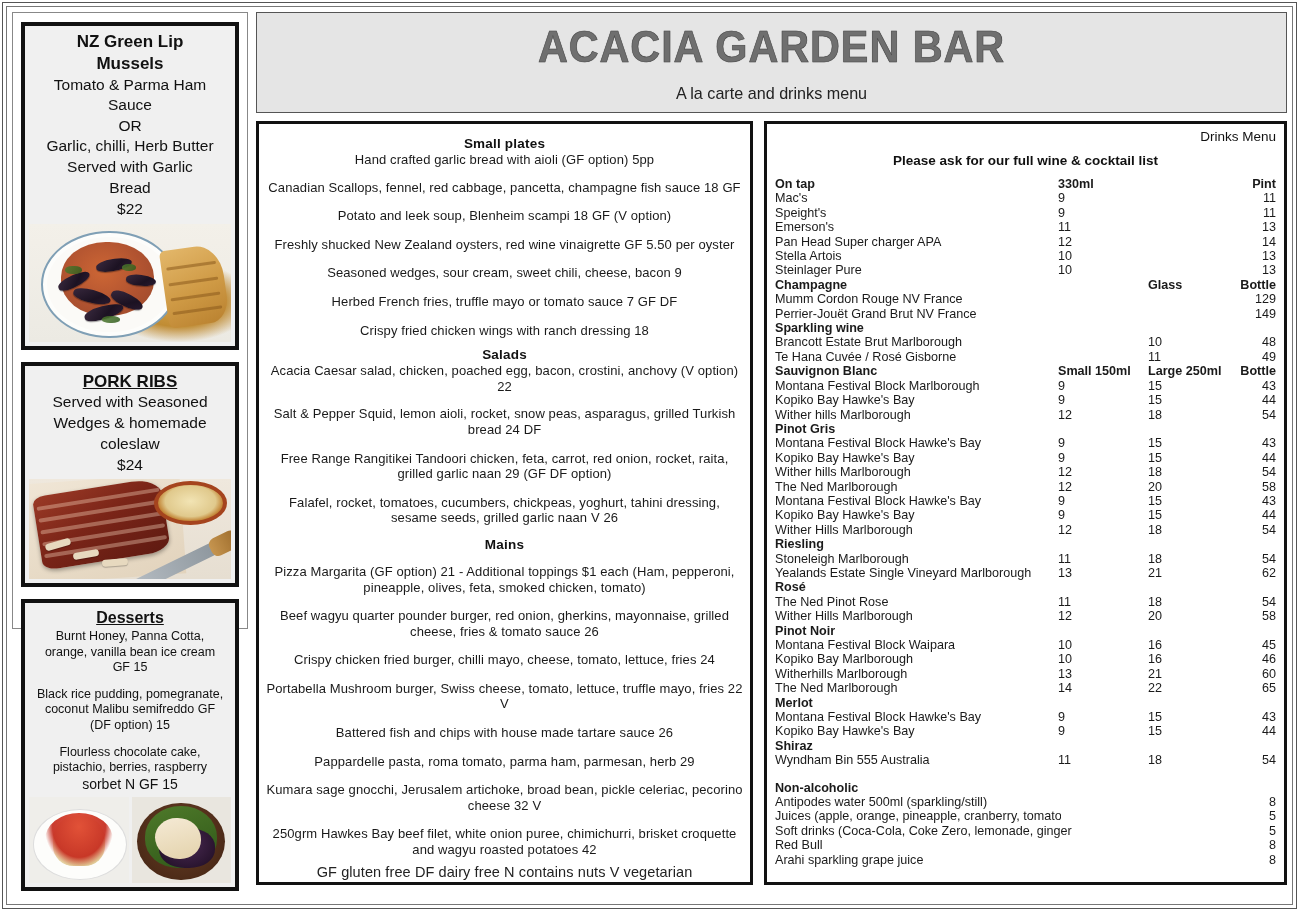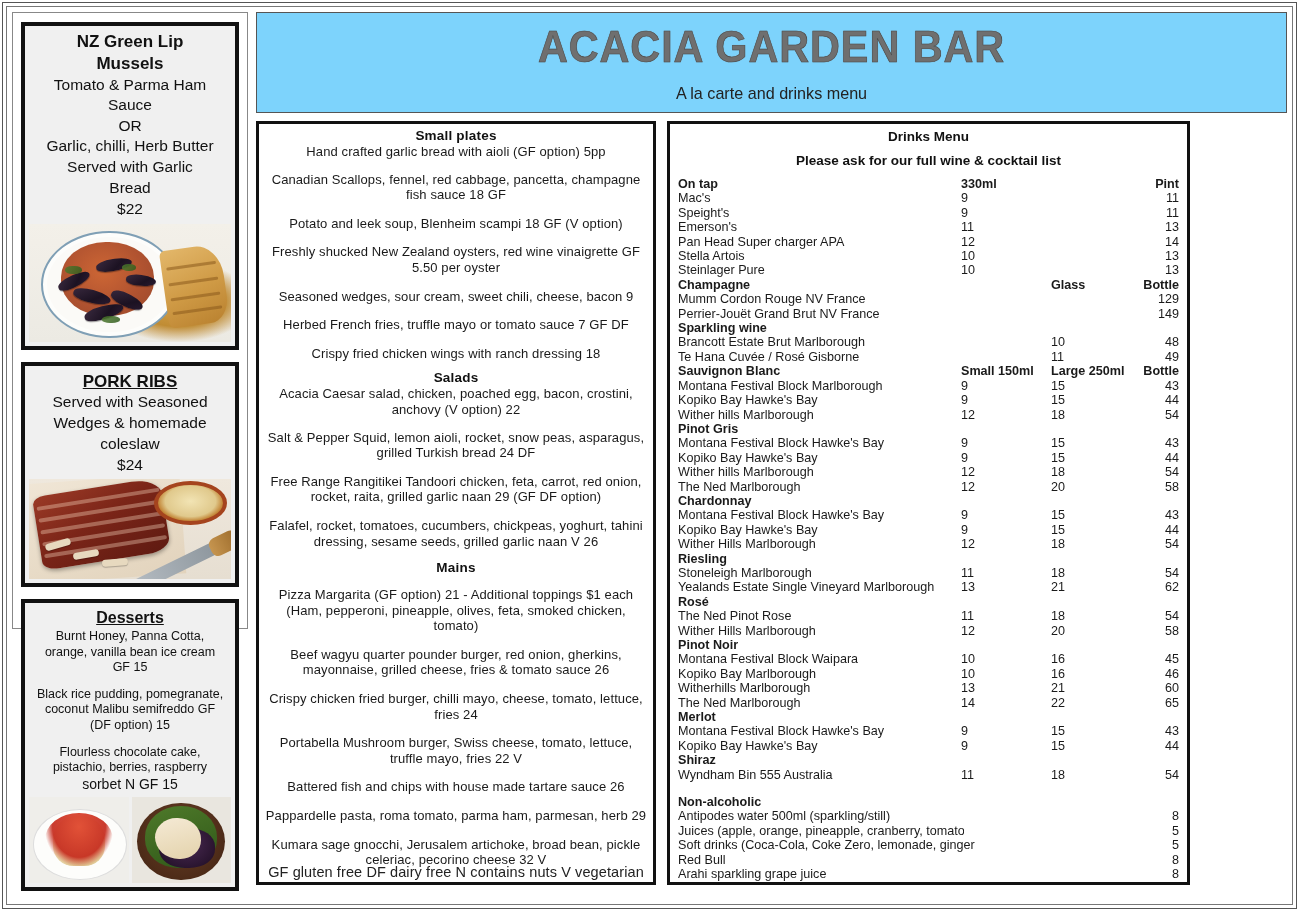--- a/index.html
+++ b/index.html
@@ -195,7 +195,7 @@
     height:101px;
     padding-top:8px;
     text-align:center;
-    background:#7dd3fc;
+    background:#e5e5e5;
   }
   .brand{
     font-family:"Liberation Sans", sans-serif;

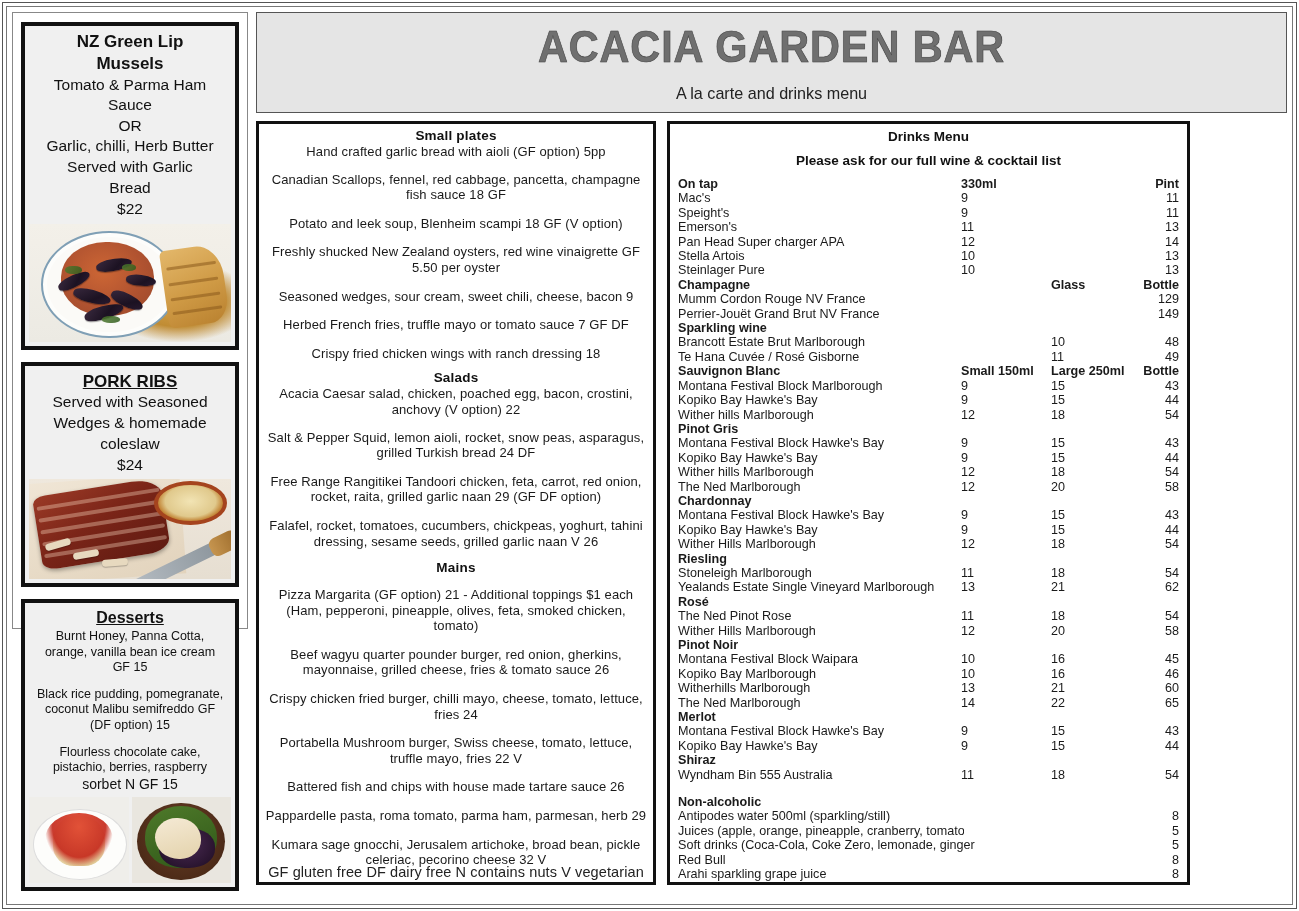--- a/index.html
+++ b/index.html
@@ -222,7 +222,7 @@
     position:relative;
     overflow:hidden;
   }
-  .col-food{width:400px;padding:4px 6px 0;}
+  .col-food{width:497px;padding:12px 6px 0;}
   .col-drinks{width:523px;padding:4px 8px 0;}
 
   .sec-head{

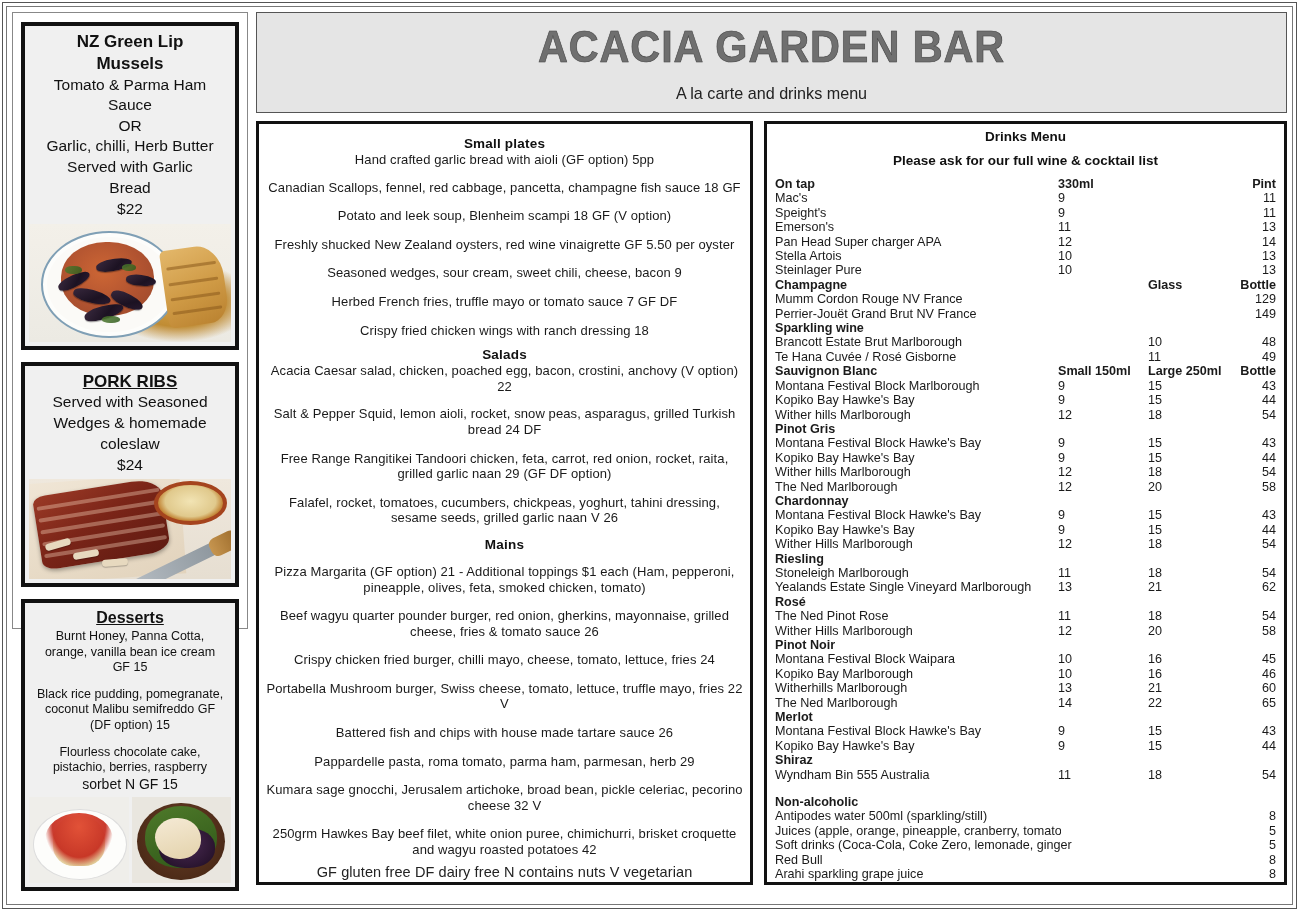--- a/index.html
+++ b/index.html
@@ -242,7 +242,7 @@
   }
 
   
-  .drinks-title{text-align:center;font-weight:bold;font-size:13.5px;margin:1px 0 9px;}
+  .drinks-title{text-align:right;font-weight:normal;font-size:13.5px;margin:1px 0 9px;}
   .drinks-sub{text-align:center;font-weight:bold;font-size:13.5px;margin-bottom:9px;}
   .drow{
     display:flex;align-items:baseline;font-size:12.6px;line-height:14.4px;

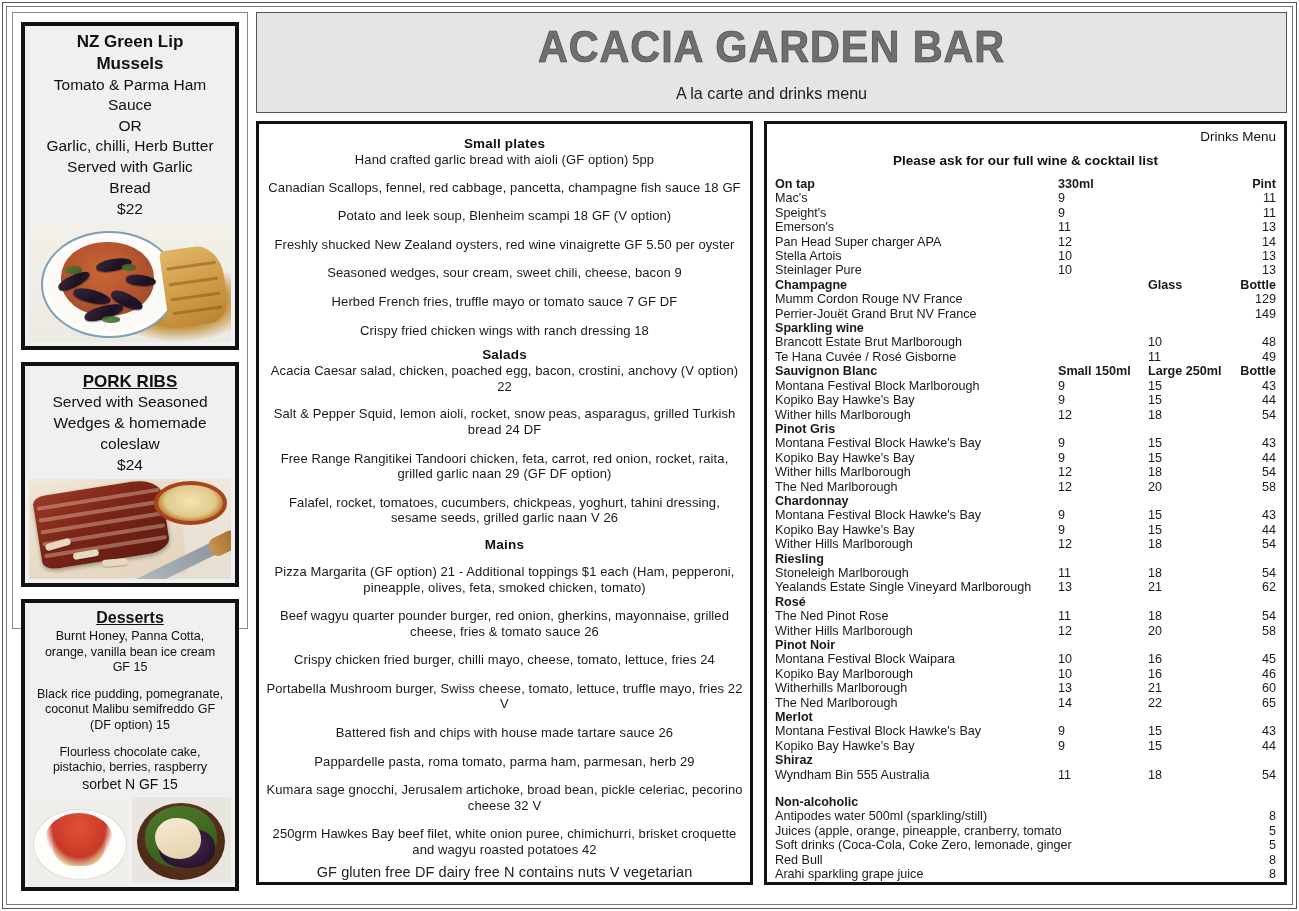--- a/index.html
+++ b/index.html
@@ -526,12 +526,6 @@
               <span class="c2">20</span>
               <span class="c3">58</span>
             </div>
-            <div class="drow cathead">
-              <span class="nm">Chardonnay</span>
-              <span class="c1"></span>
-              <span class="c2"></span>
-              <span class="c3"></span>
-            </div>
             <div class="drow">
               <span class="nm">Montana Festival Block Hawke's Bay</span>
               <span class="c1">9</span>

